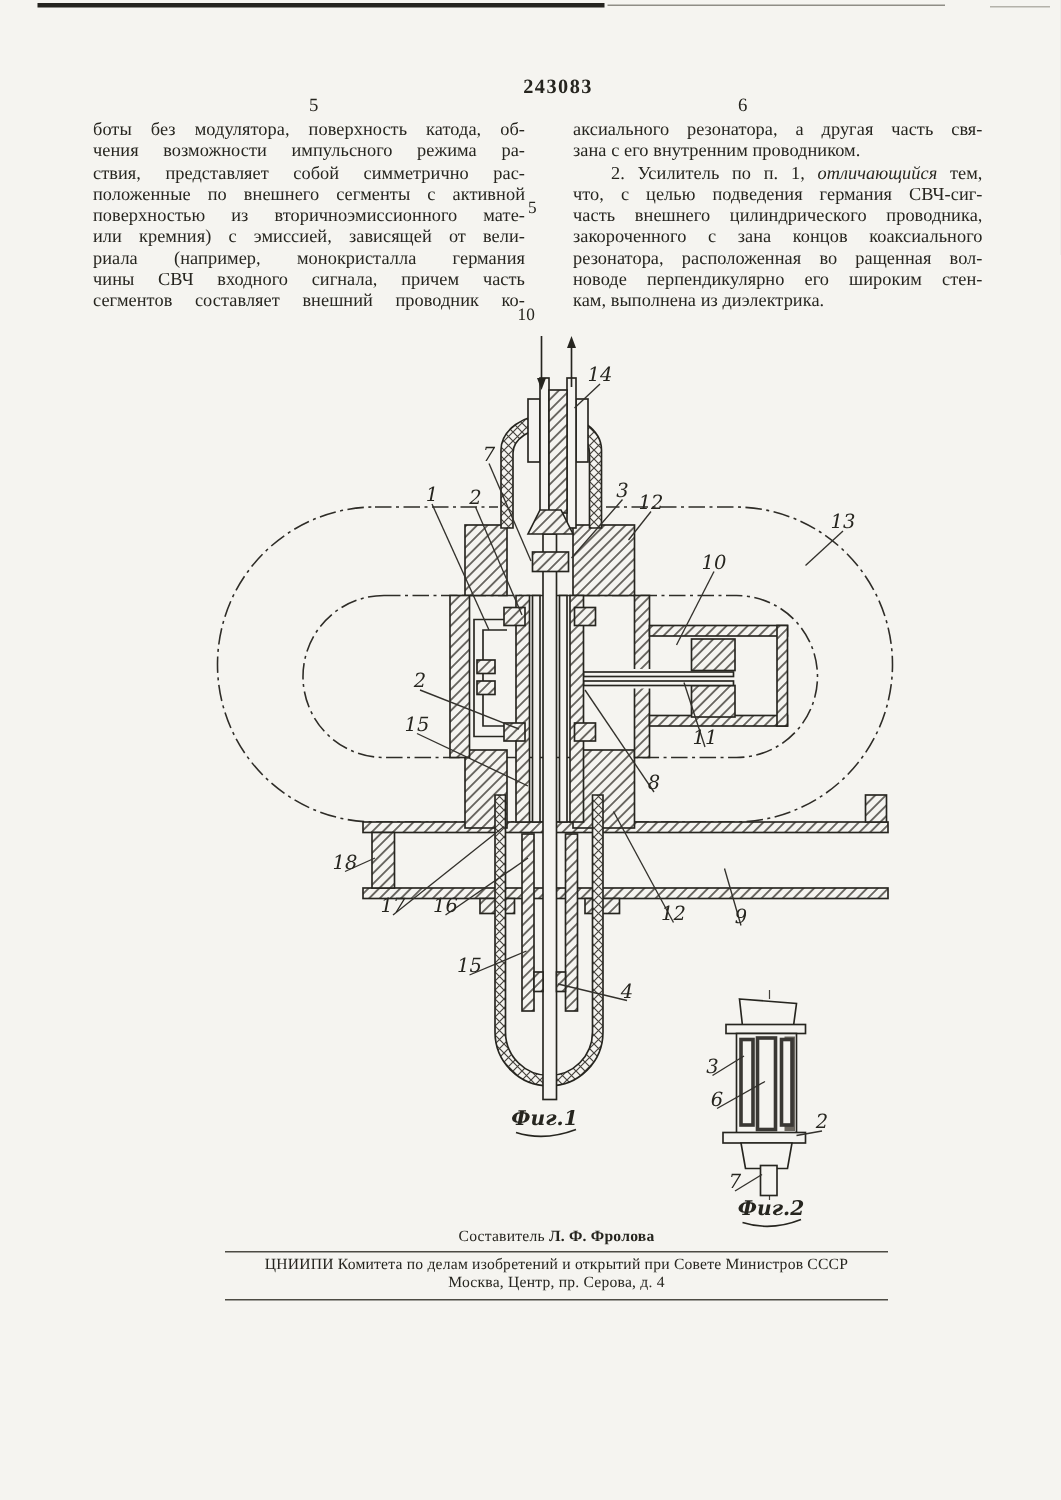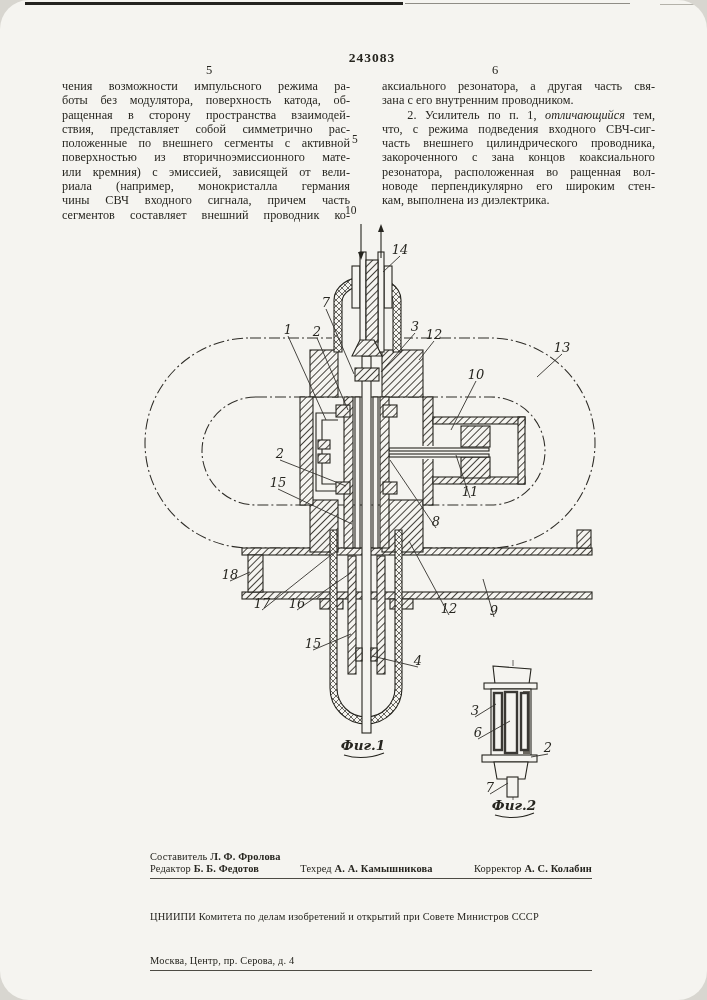--- a/index.html
+++ b/index.html
@@ -5,7 +5,7 @@
   html,body{margin:0;padding:0;}
   body{background:#d8d6d0;}
   #page{position:relative;width:707px;height:1000px;background:#f5f4f0;overflow:hidden;
-        font-family:"Liberation Serif", serif;color:#26251f;border-radius:29px;}
+        font-family:"Liberation Serif", serif;color:#26251f;}
   .abs{position:absolute;}
   
   .scanline1{left:25px;top:2px;width:378px;height:3px;background:#24231f;}

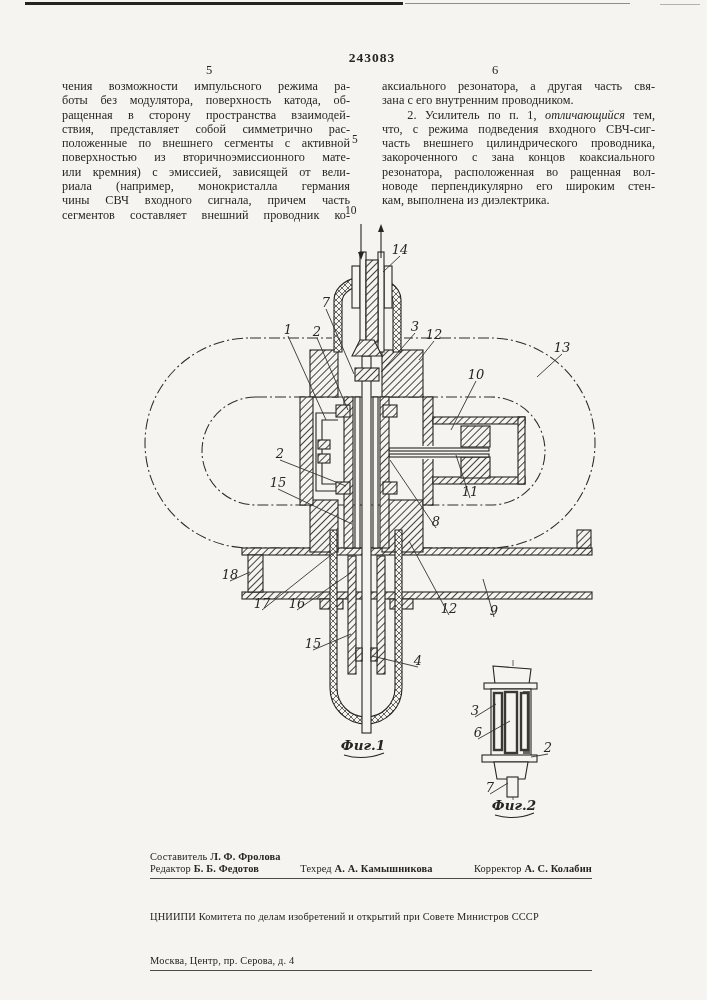--- a/index.html
+++ b/index.html
@@ -61,8 +61,8 @@
   <div class="abs colno colno-right">6</div>
 
   <div class="abs col col-left">
+      <div class="tline">боты без модулятора, поверхность катода, об-</div>
       <div class="tline">чения возможности импульсного режима ра-</div>
-      <div class="tline">боты без модулятора, поверхность катода, об-</div>
       <div class="tline">ращенная в сторону пространства взаимодей-</div>
       <div class="tline">ствия, представляет собой симметрично рас-</div>
       <div class="tline">положенные по внешнего сегменты с активной</div>

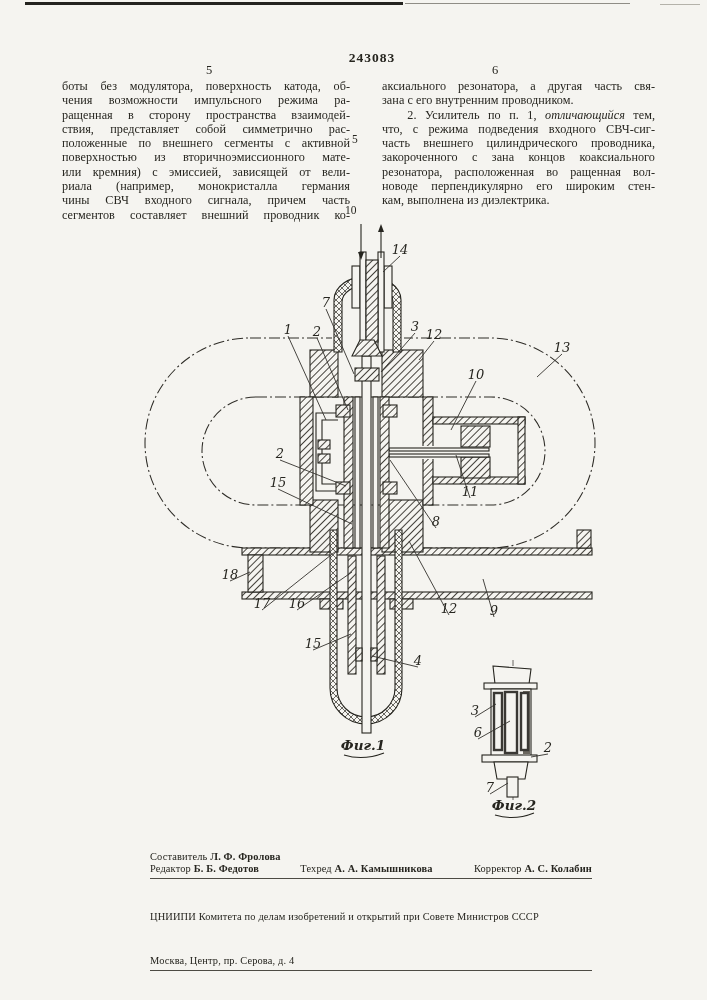--- a/index.html
+++ b/index.html
@@ -63,7 +63,6 @@
   <div class="abs col col-left">
       <div class="tline">боты без модулятора, поверхность катода, об-</div>
       <div class="tline">чения возможности импульсного режима ра-</div>
-      <div class="tline">ращенная в сторону пространства взаимодей-</div>
       <div class="tline">ствия, представляет собой симметрично рас-</div>
       <div class="tline">положенные по внешнего сегменты с активной</div>
       <div class="tline">поверхностью из вторичноэмиссионного мате-</div>

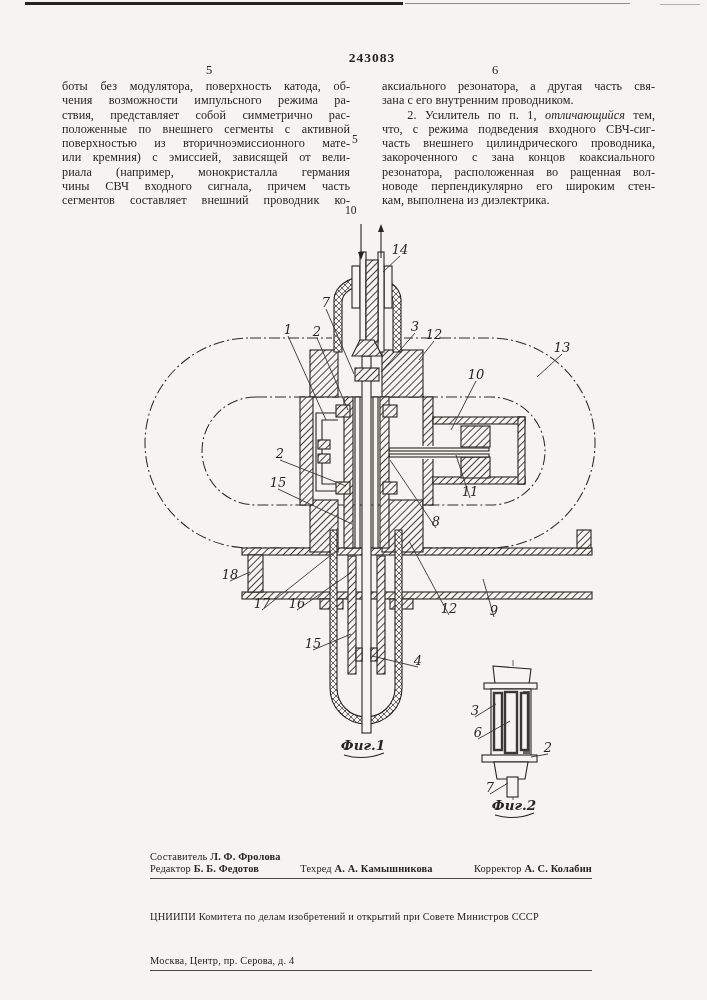--- a/index.html
+++ b/index.html
@@ -75,7 +75,7 @@
       <div class="tline">аксиального резонатора, а другая часть свя-</div>
       <div class="tline endline">зана с его внутренним проводником.</div>
       <div class="tline">&nbsp;&nbsp;&nbsp;2. Усилитель по п. 1, <i>отличающийся</i> тем,</div>
-      <div class="tline">что, с режима подведения входного СВЧ-сиг-</div>
+      <div class="tline">что, с целью подведения германия СВЧ-сиг-</div>
       <div class="tline">часть внешнего цилиндрического проводника,</div>
       <div class="tline">закороченного с зана концов коаксиального</div>
       <div class="tline">резонатора, расположенная во ращенная вол-</div>

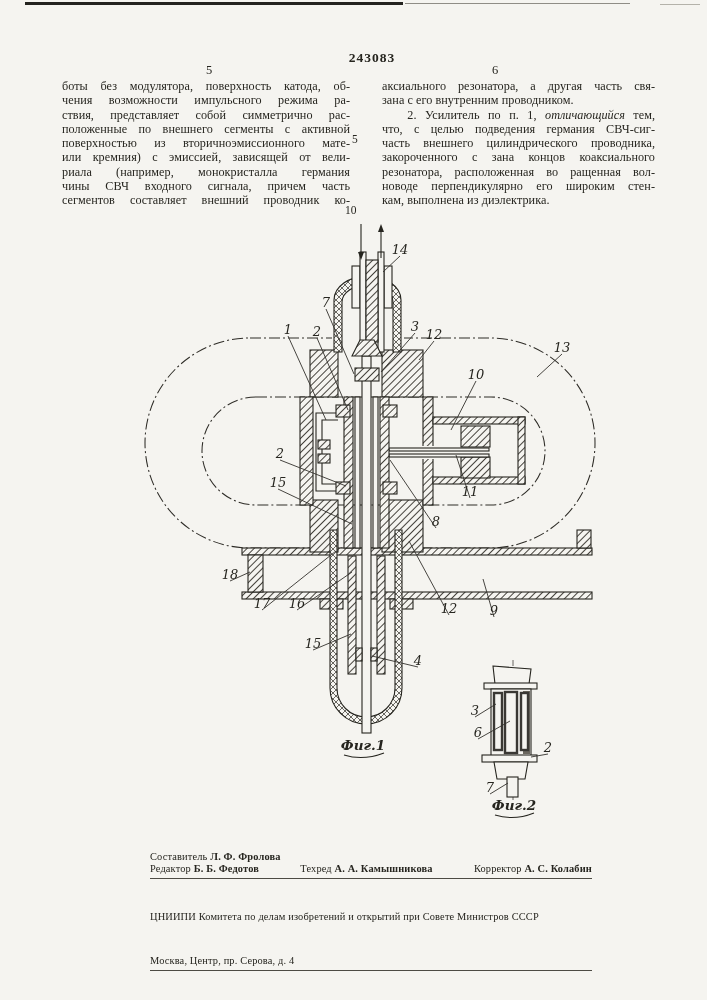--- a/index.html
+++ b/index.html
@@ -42,7 +42,7 @@
   
   .footer{left:150px;top:819px;width:442px;font-size:10.4px;line-height:11.2px;letter-spacing:0.15px;}
   .f-row{margin-bottom:3px;}
-  .f-center{text-align:left;margin-top:32px;}
+  .f-center{text-align:center;}
   .f-3{display:flex;justify-content:space-between;}
   .f-rule{border-top:1px solid #4d4b44;margin:4px 0 3px 0;}
   .f-tight{margin-bottom:1px;}

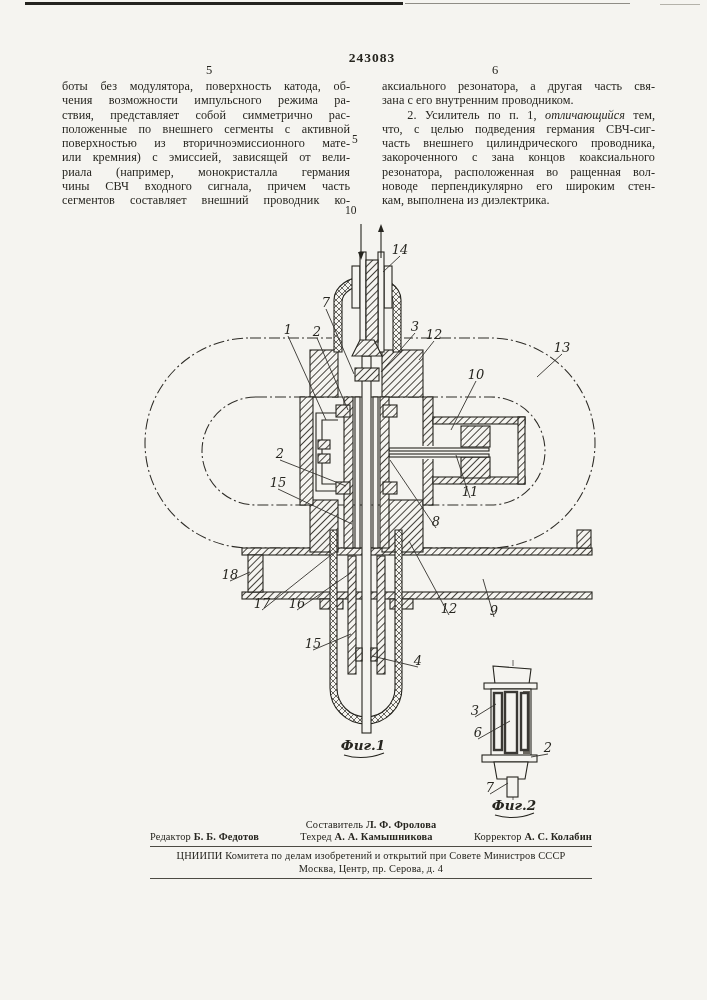--- a/index.html
+++ b/index.html
@@ -238,11 +238,6 @@
     <div class="f-row f-center f-tight">
       <span>Составитель</span>&nbsp;<b>Л. Ф. Фролова</b>
     </div>
-    <div class="f-row f-3">
-      <span><span>Редактор</span>&nbsp;<b>Б. Б. Федотов</b></span>
-      <span><span>Техред</span>&nbsp;<b>А. А. Камышникова</b></span>
-      <span><span>Корректор</span>&nbsp;<b>А. С. Колабин</b></span>
-    </div>
     <div class="f-rule"></div>
     <div class="f-row f-center f-tight">ЦНИИПИ Комитета по делам изобретений и открытий при Совете Министров СССР</div>
     <div class="f-row f-center">Москва, Центр, пр. Серова, д. 4</div>

